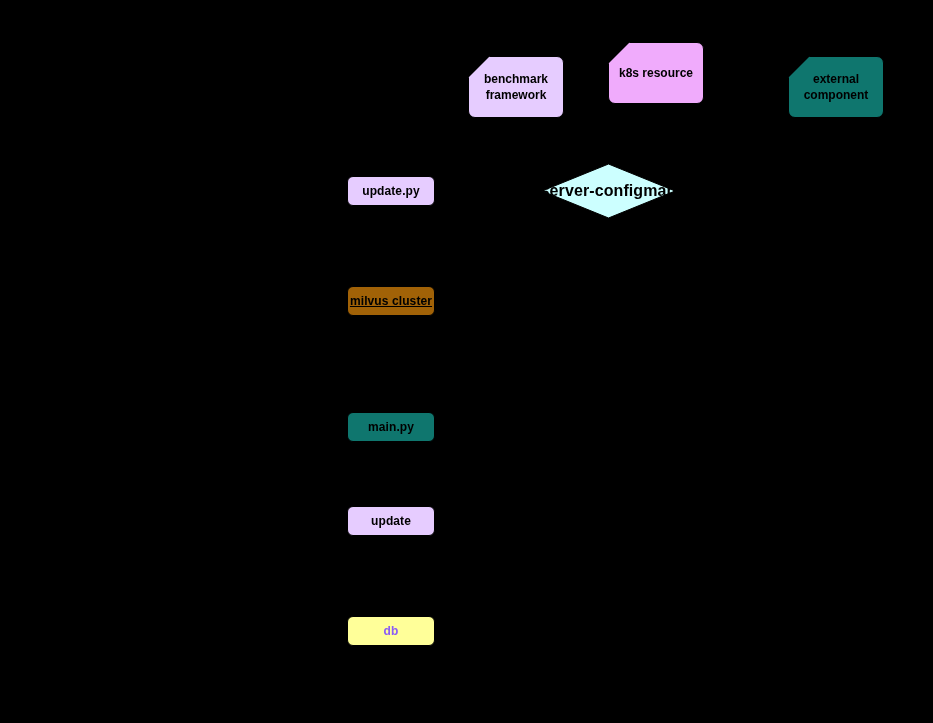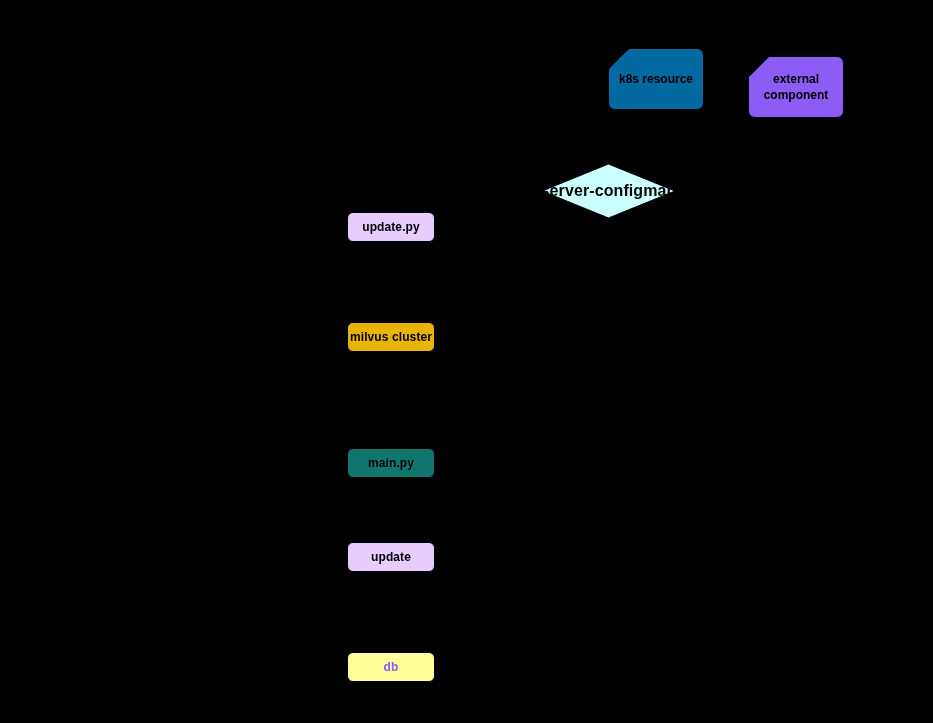--- a/index.html
+++ b/index.html
@@ -87,6 +87,9 @@
 
 <div id="canvas" style="background: rgb(0, 0, 0);">
 
+  <div class="legend-card" id="legend-0" style="left: 468px; top: 56px; background: rgb(230, 204, 255); border-color: rgb(0, 0, 0); color: rgb(0, 0, 0);">
+    <span class="legend-label">benchmark framework</span>
+  </div>
 
   <div class="legend-card" id="legend-1" style="left: 608px; top: 48px; background: #0369a1; border-color: rgb(0, 0, 0); color: rgb(0, 0, 0);">
     <span class="legend-label">k8s resource</span>

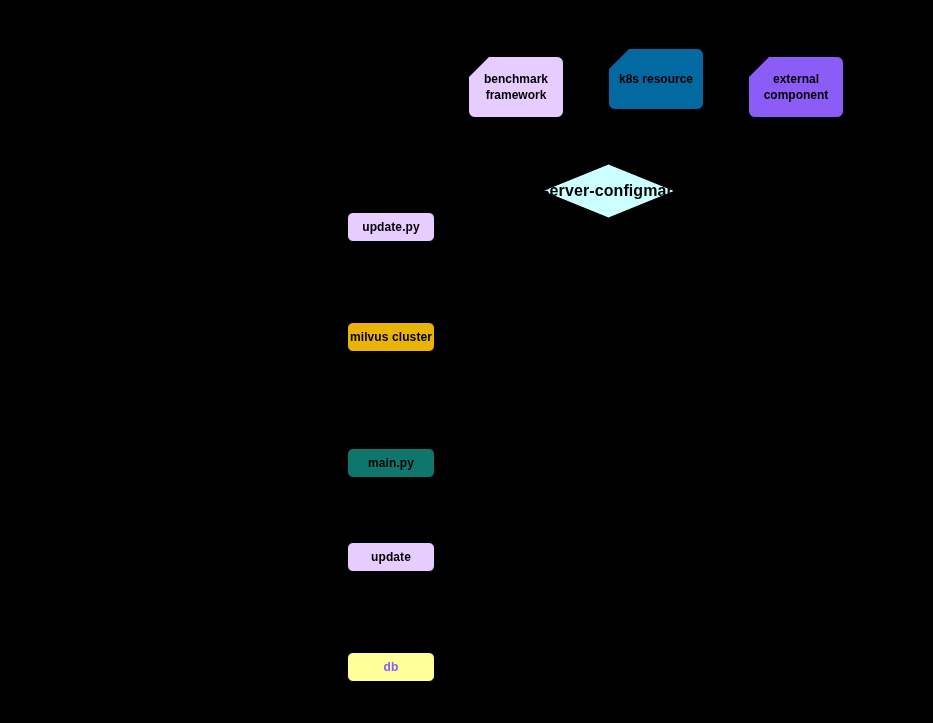--- a/index.html
+++ b/index.html
@@ -91,7 +91,7 @@
     <span class="legend-label">benchmark framework</span>
   </div>
 
-  <div class="legend-card" id="legend-1" style="left: 608px; top: 48px; background: #0369a1; border-color: rgb(0, 0, 0); color: rgb(0, 0, 0);">
+  <div class="legend-card" id="legend-1" style="left: 608px; top: 42px; background: #f0abfc; border-color: rgb(0, 0, 0); color: rgb(0, 0, 0);">
     <span class="legend-label">k8s resource</span>
   </div>
 

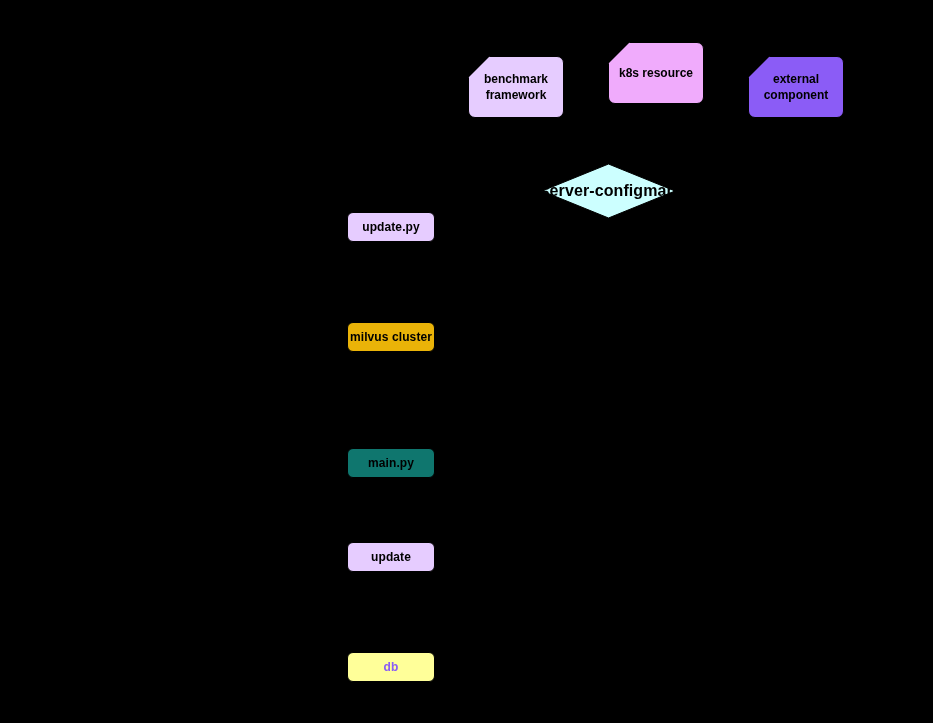--- a/index.html
+++ b/index.html
@@ -95,7 +95,7 @@
     <span class="legend-label">k8s resource</span>
   </div>
 
-  <div class="legend-card" id="legend-2" style="left: 748px; top: 56px; background: #8b5cf6; border-color: rgb(0, 0, 0); color: rgb(0, 0, 0);">
+  <div class="legend-card" id="legend-2" style="left: 788px; top: 56px; background: #0f766e; border-color: rgb(0, 0, 0); color: rgb(0, 0, 0);">
     <span class="legend-label">external component</span>
   </div>
 

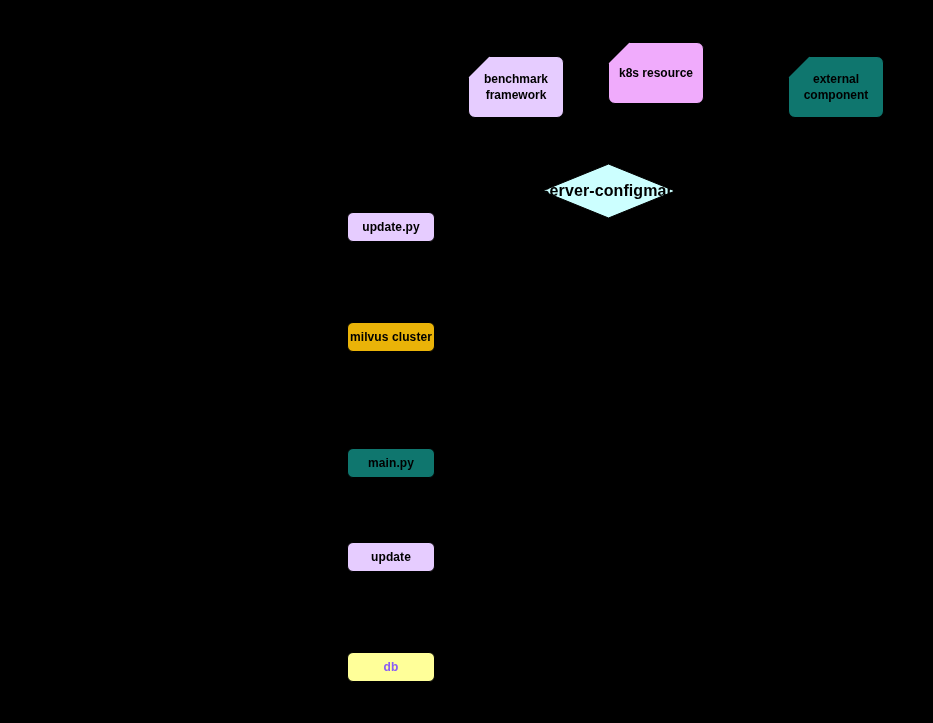--- a/index.html
+++ b/index.html
@@ -31,7 +31,6 @@
     font-weight: bold;
     line-height: 1.25;
     letter-spacing: 0.1px;
-    margin-top: 36px;
   }
 
   

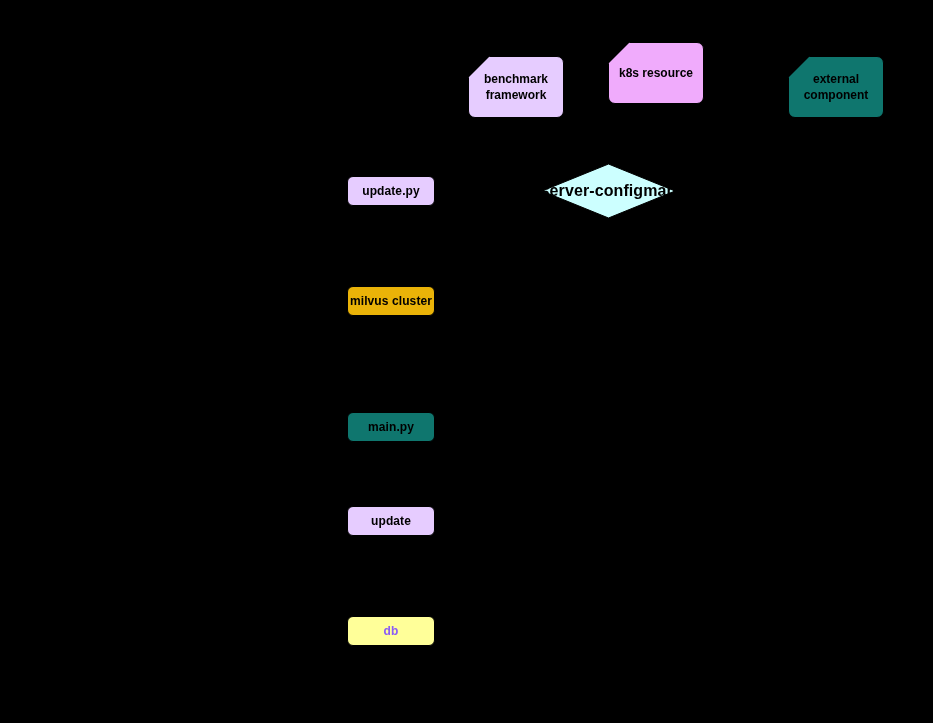--- a/index.html
+++ b/index.html
@@ -102,7 +102,7 @@
     <span>update.py</span>
   </div>
 
-  <div class="node" id="node-1" style="left: 347px; top: 286px; width: 88px; height: 30px; background: #eab308; border-color: rgb(0, 0, 0); color: rgb(0, 0, 0);">
+  <div class="node" id="node-1" style="left: 347px; top: 286px; width: 88px; height: 30px; background: #a16207; border-color: rgb(0, 0, 0); color: rgb(0, 0, 0); text-decoration: underline;">
     <span>milvus cluster</span>
   </div>
 

